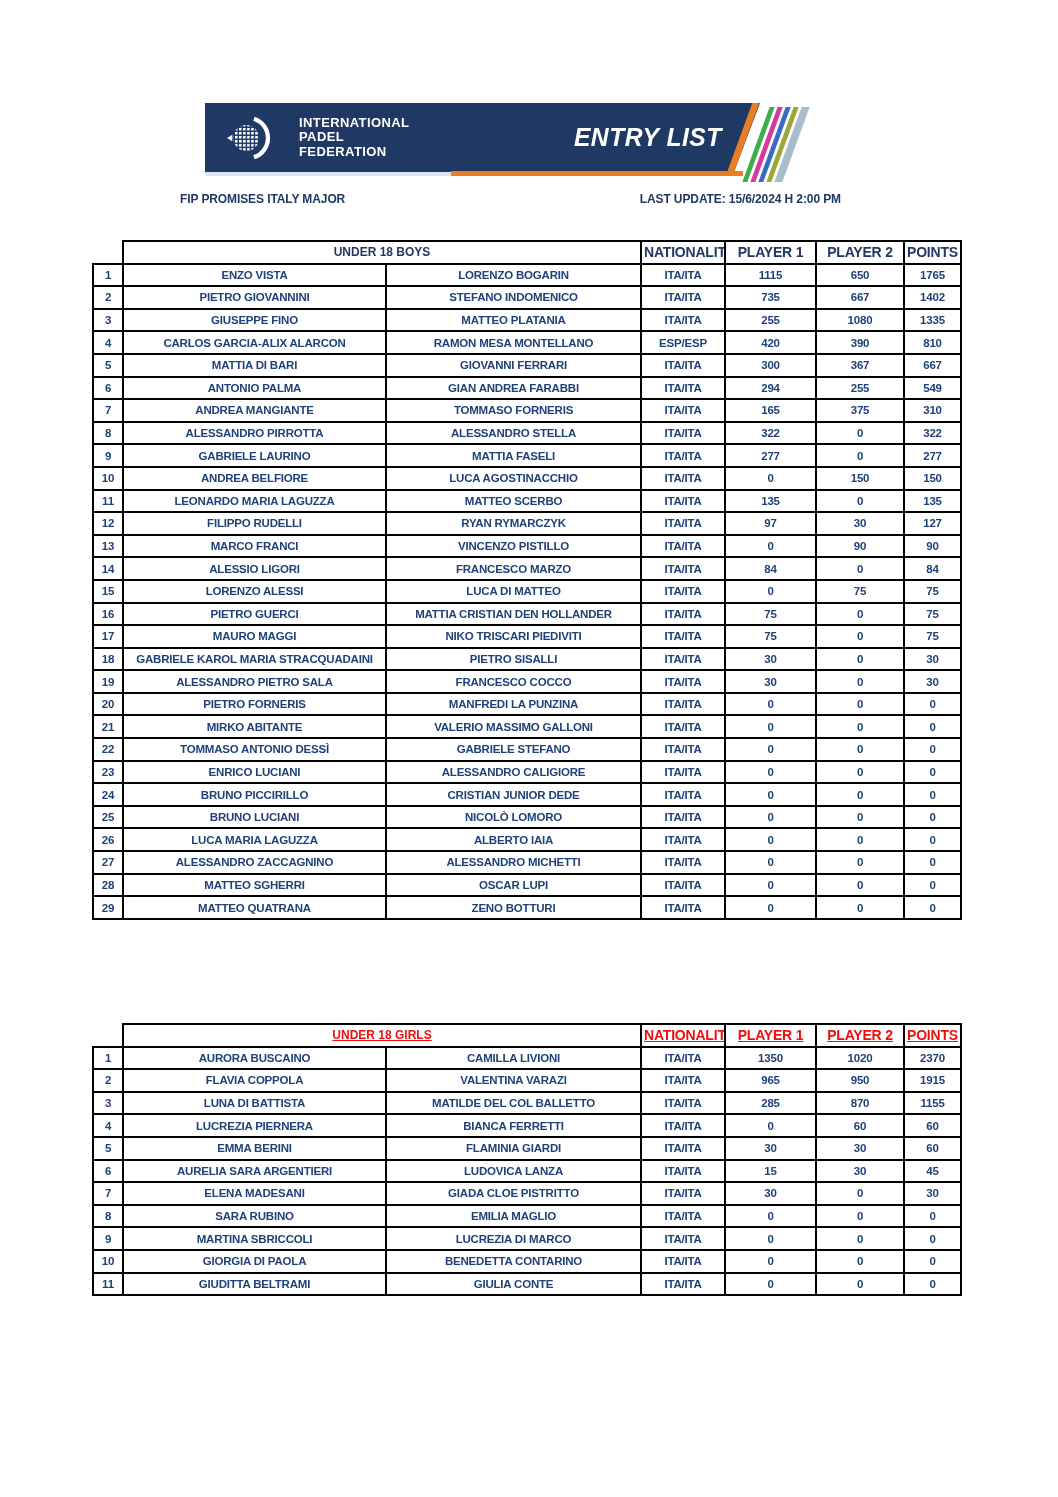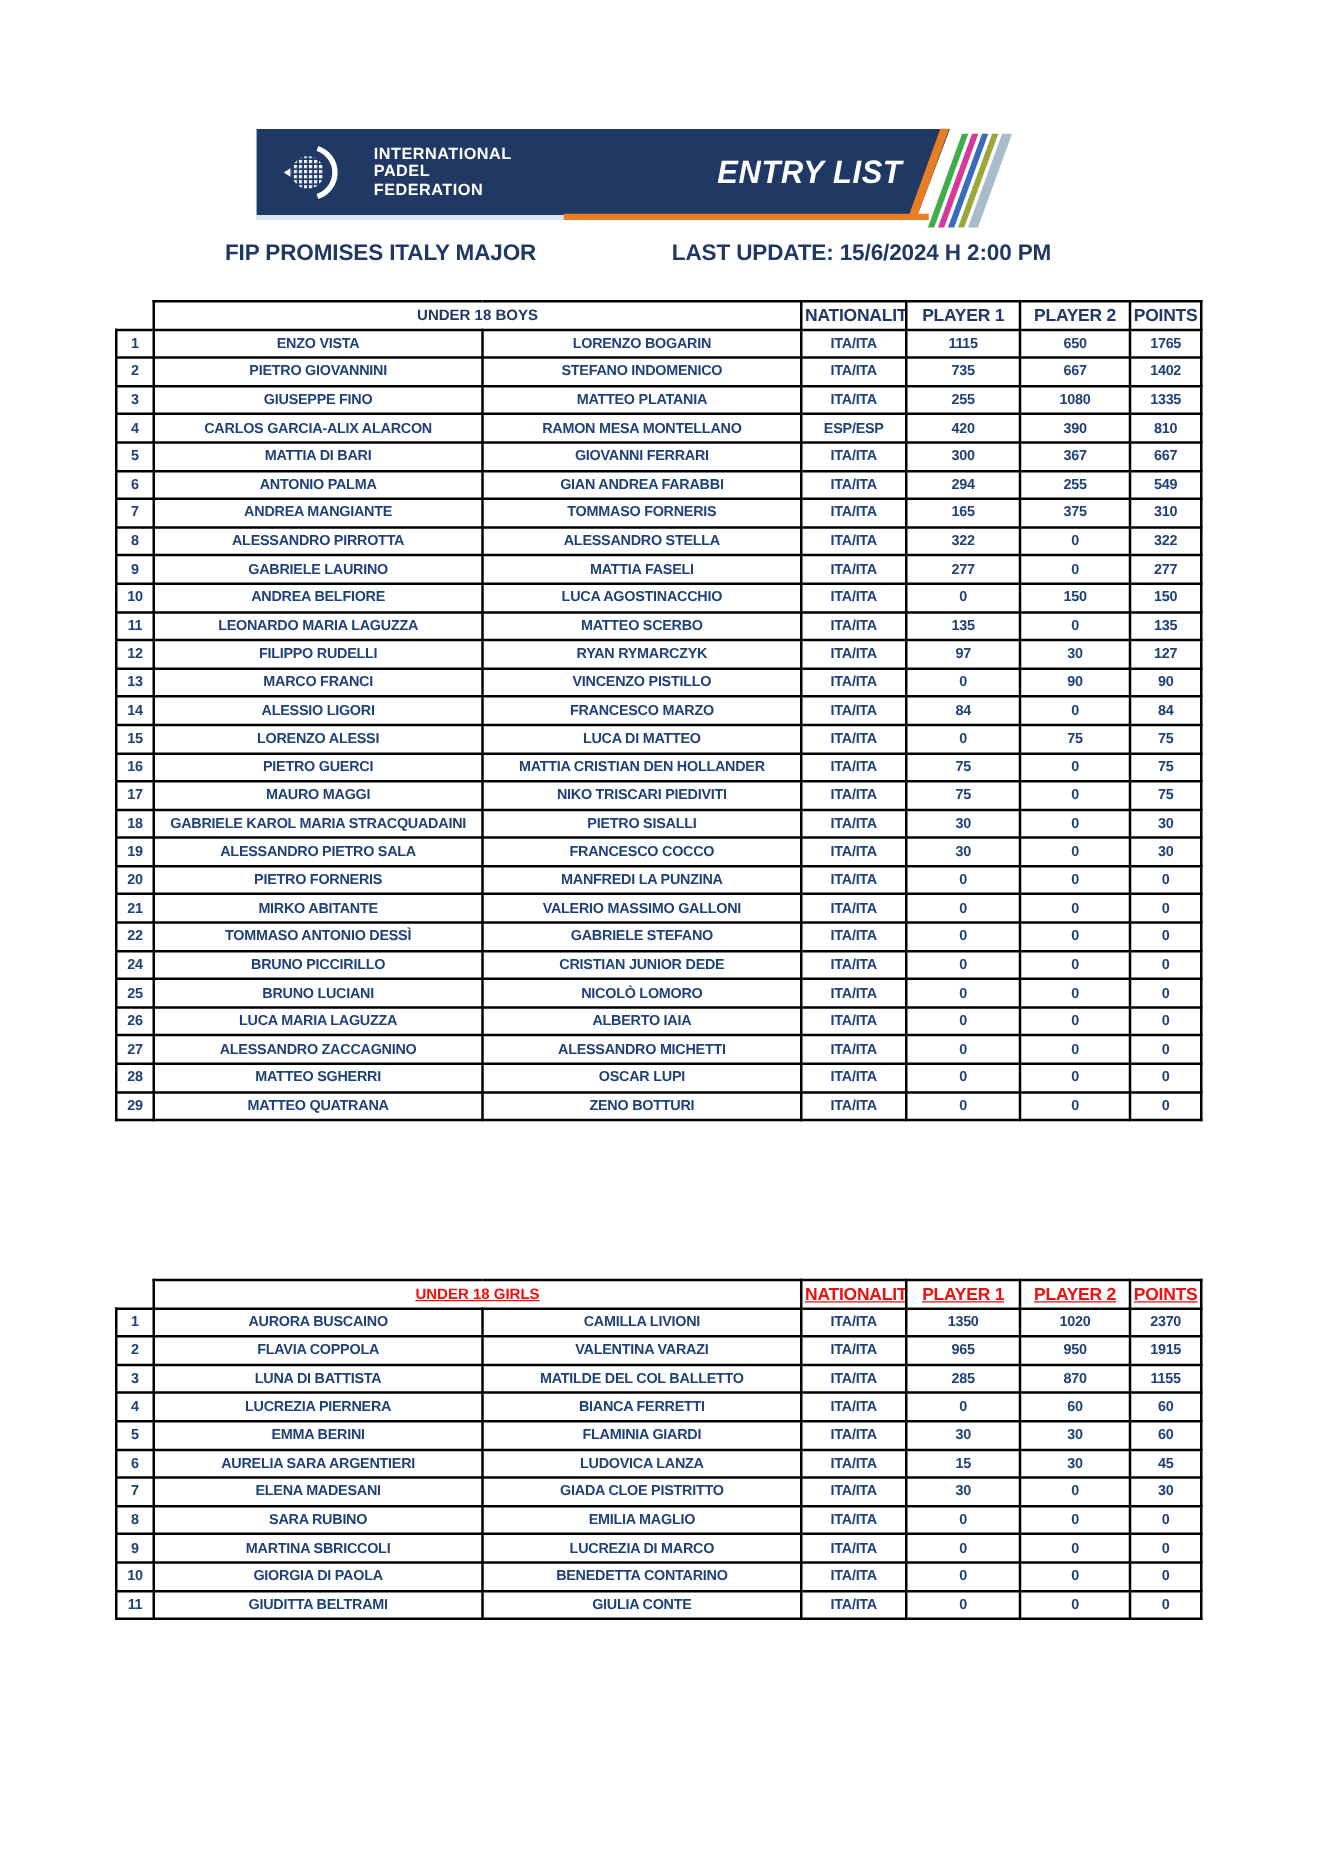--- a/index.html
+++ b/index.html
@@ -41,7 +41,7 @@
   
   .subheader{
     position:absolute;left:180px;top:192px;width:661px;display:flex;
-    justify-content:space-between;font-weight:bold;font-size:18px;color:var(--navy);
+    justify-content:space-between;font-weight:bold;font-size:12px;color:var(--navy);
     letter-spacing:-.1px;white-space:nowrap;
   }
   

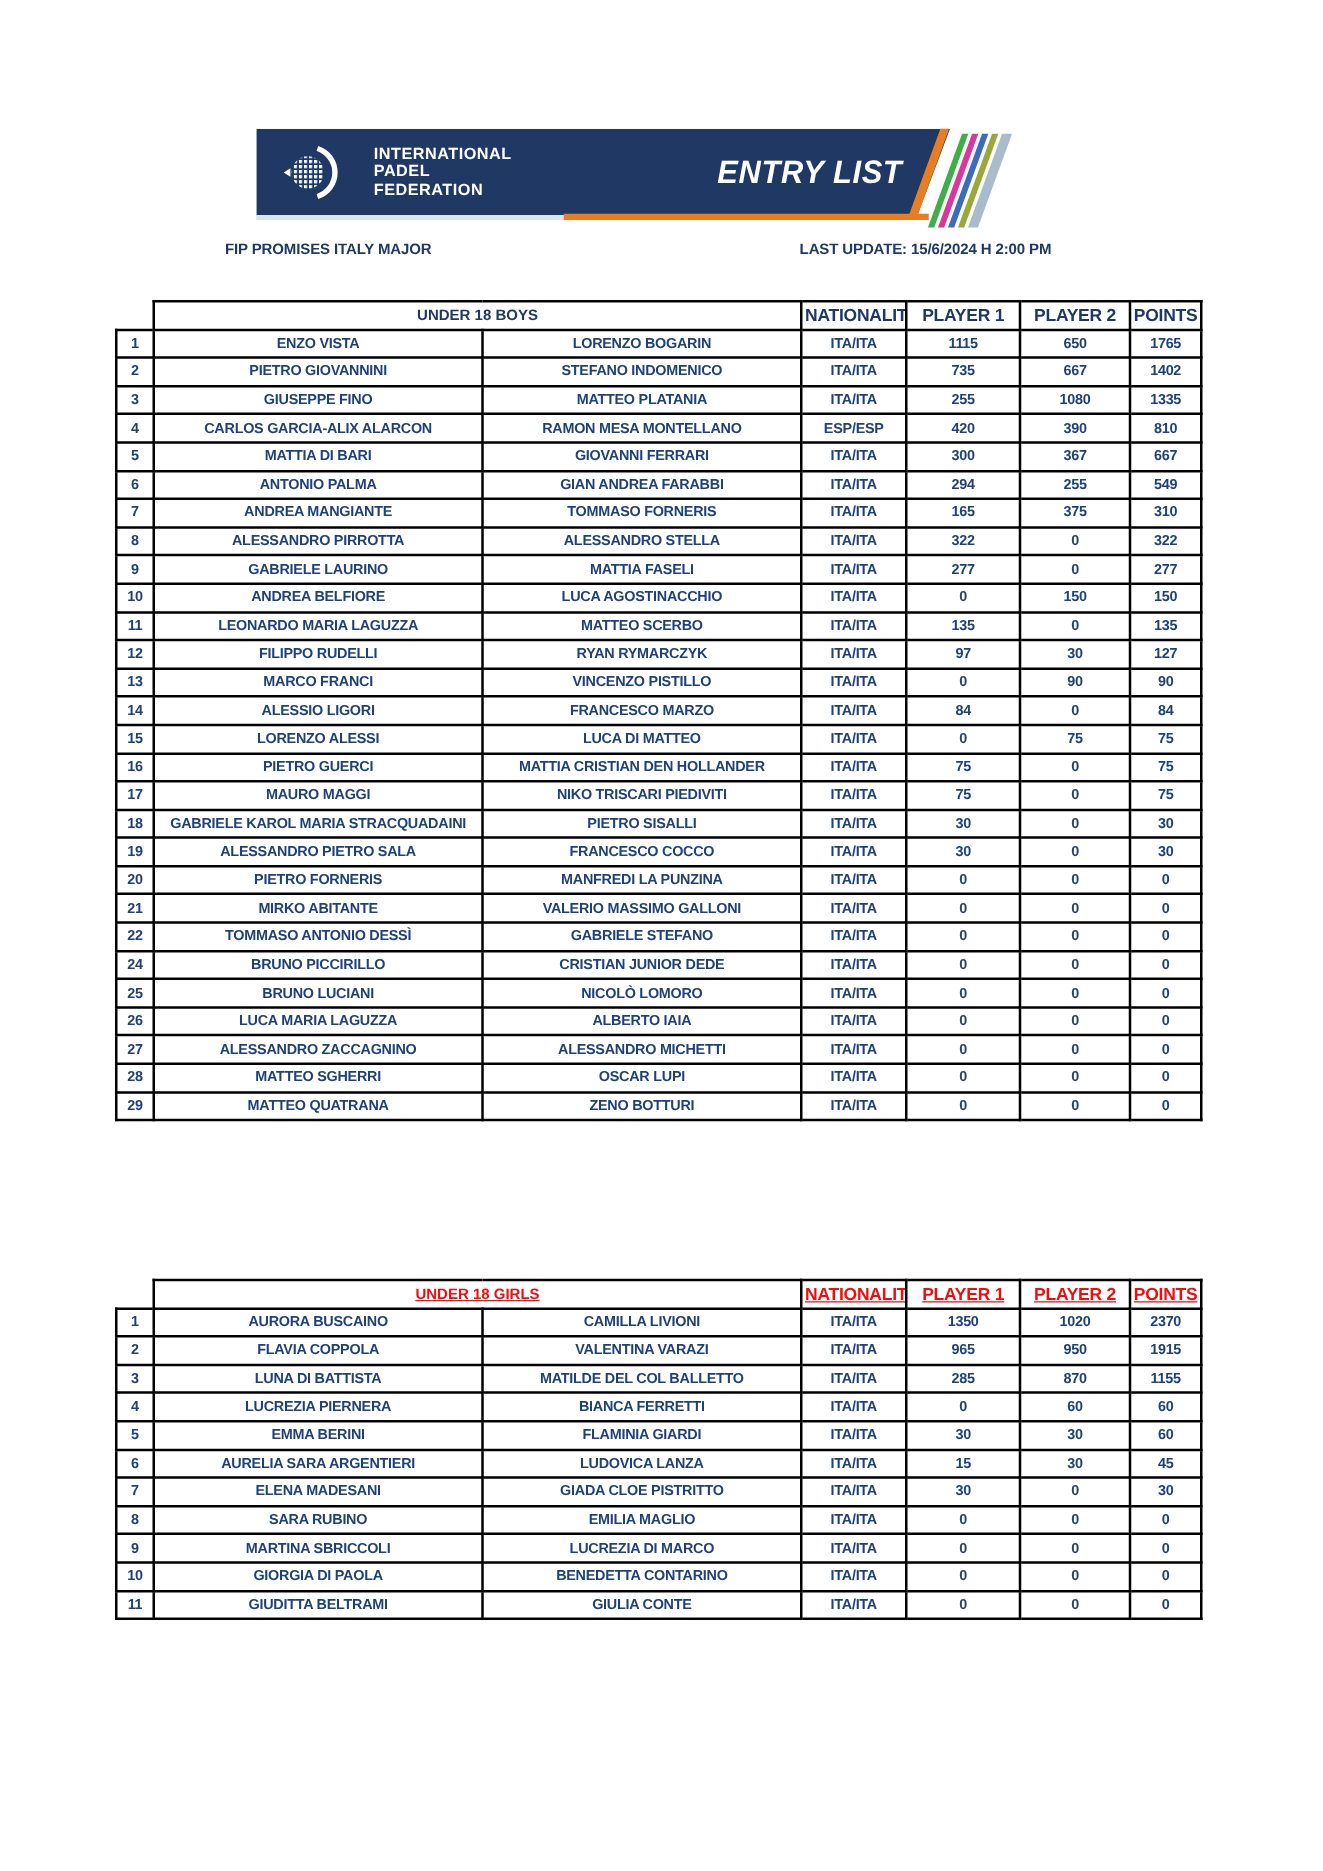--- a/index.html
+++ b/index.html
@@ -323,6 +323,15 @@
         <td>0</td>
       </tr>
       <tr>
+        <td>23</td>
+        <td>ENRICO LUCIANI</td>
+        <td>ALESSANDRO CALIGIORE</td>
+        <td>ITA/ITA</td>
+        <td>0</td>
+        <td>0</td>
+        <td>0</td>
+      </tr>
+      <tr>
         <td>24</td>
         <td>BRUNO PICCIRILLO</td>
         <td>CRISTIAN JUNIOR DEDE</td>

